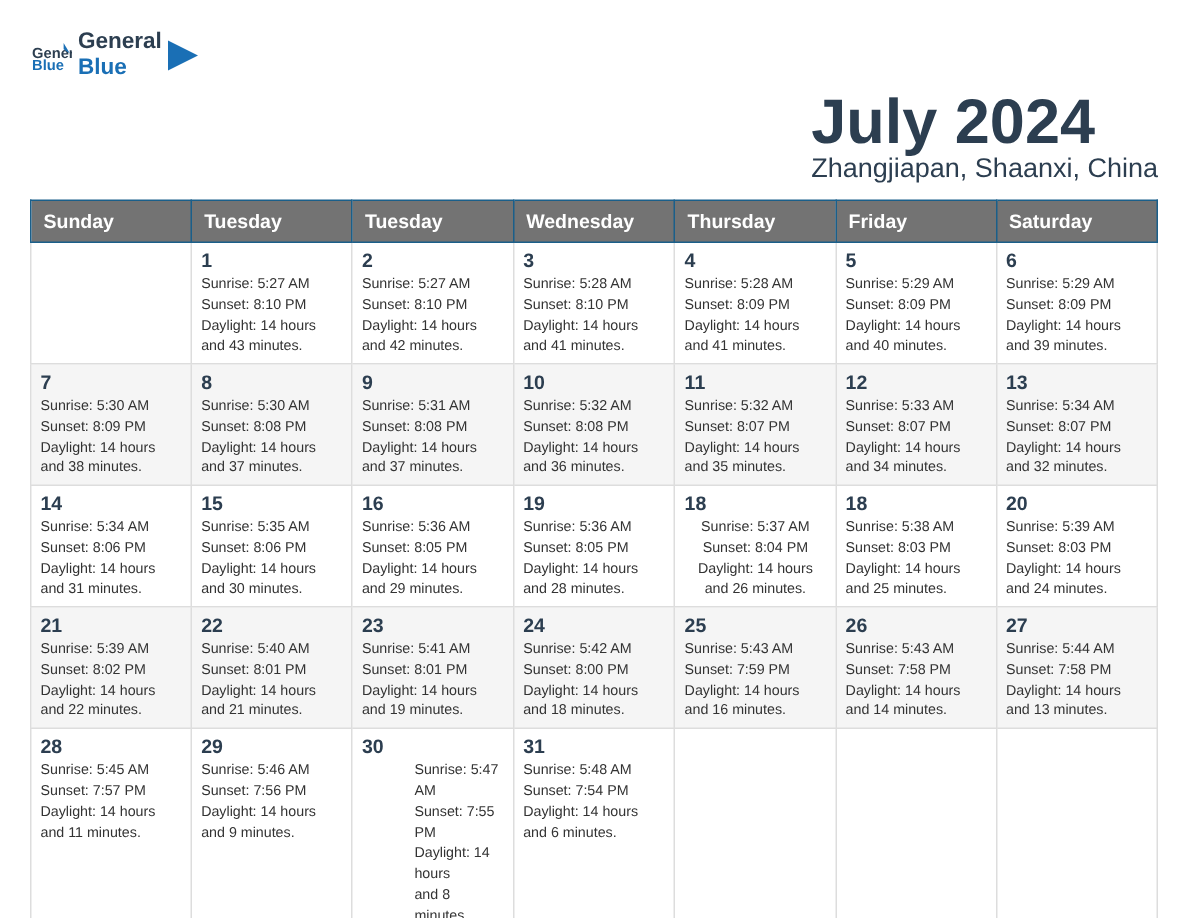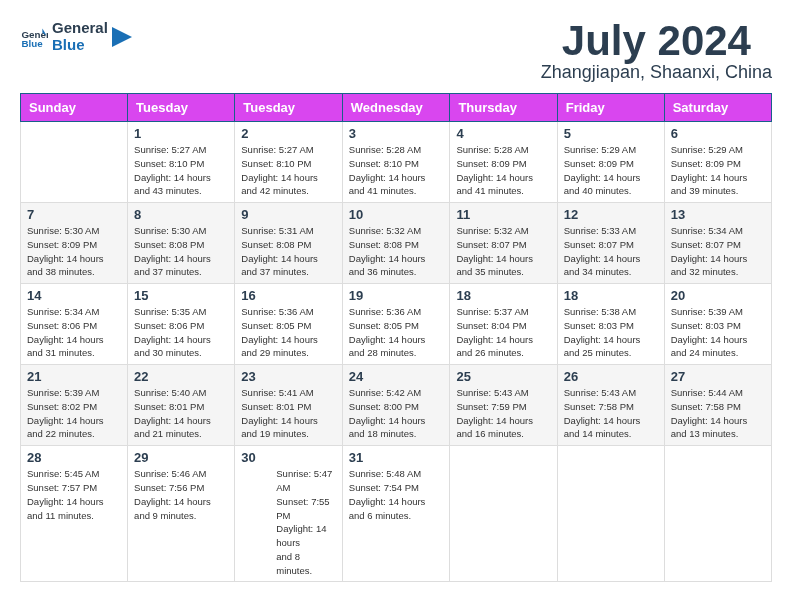--- a/index.html
+++ b/index.html
@@ -26,7 +26,8 @@
       height: 28px;
     }
     .title-area {
-      text-align: center;
+      text-align: left;
+      margin-top: 40px;
     }
     .month-title {
       font-size: 42px;

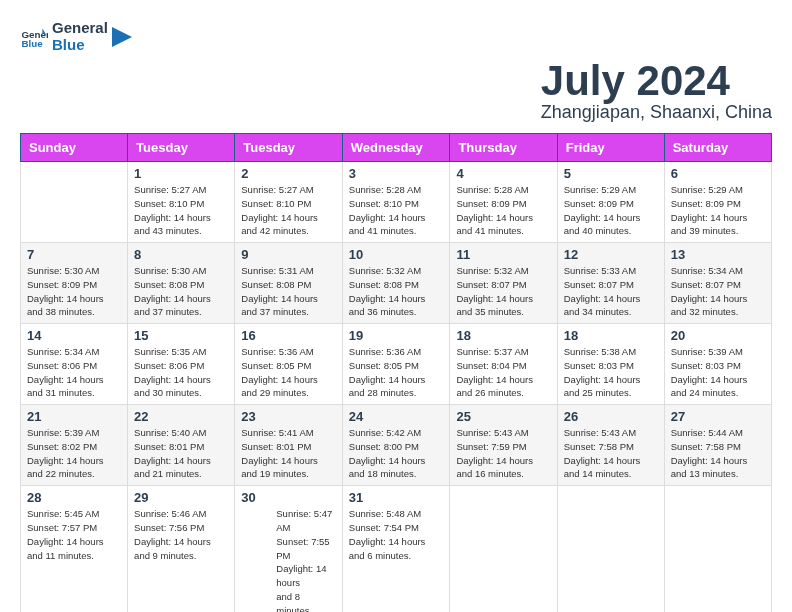--- a/index.html
+++ b/index.html
@@ -81,7 +81,7 @@
       background-color: #ffffff;
     }
     .calendar-table thead tr th {
-      background-color: #d946ef;
+      background-color: #737373;
     }
   </style>
 </head>

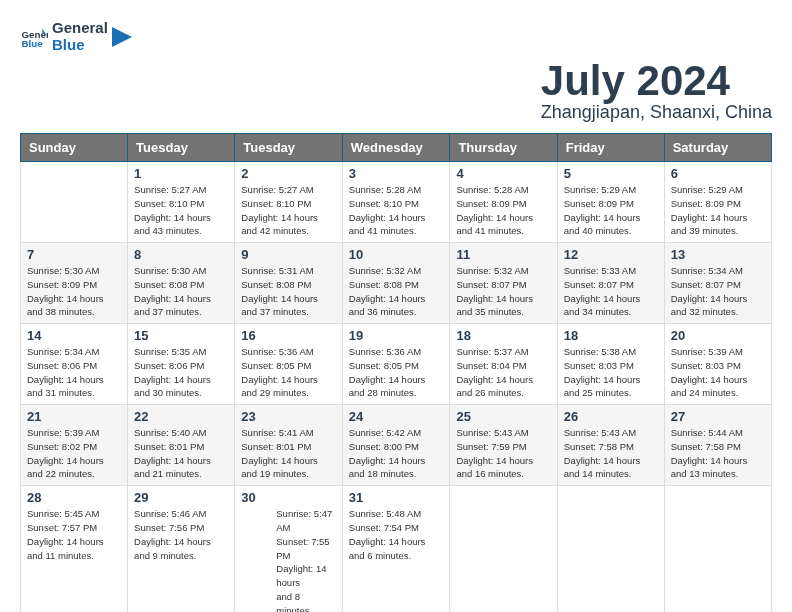--- a/index.html
+++ b/index.html
@@ -252,7 +252,7 @@
         </td>
         <td>
           <span class="day-number">18</span>
-          <div class="day-info" style="white-space: pre-line;">Sunrise: 5:37 AM
+          <div class="day-info" style="white-space: pre-line; text-align: center;">Sunrise: 5:37 AM
 Sunset: 8:04 PM
 Daylight: 14 hours
 and 26 minutes.</div>

